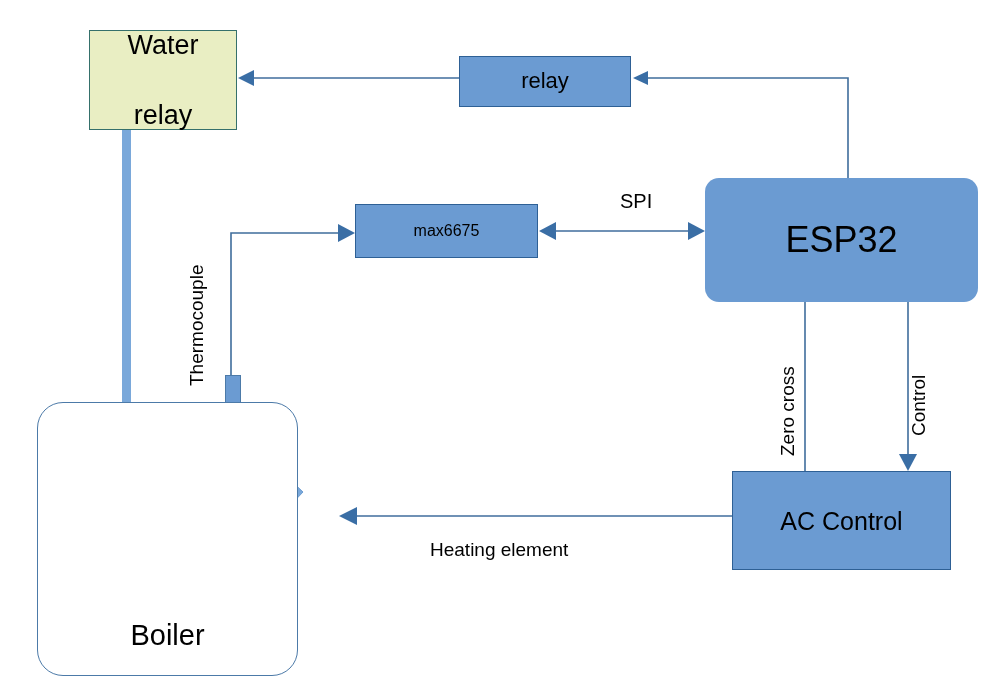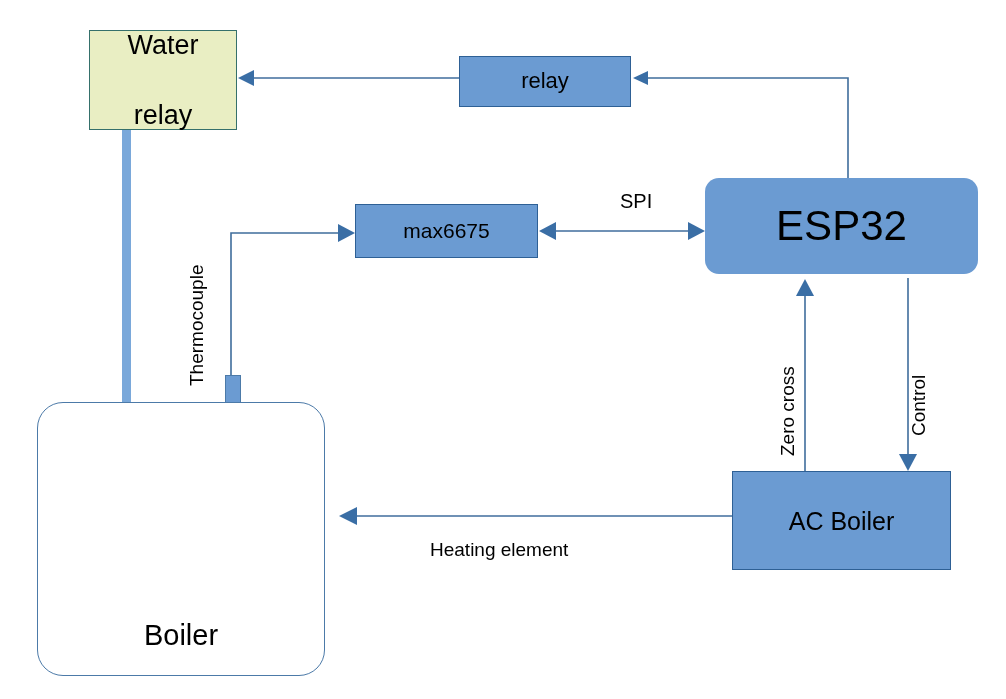--- a/index.html
+++ b/index.html
@@ -152,7 +152,7 @@
     <span>ESP32</span>
   </div>
 
-  <div class="node node-blue" style="left:355px; top:204px; width:183px; height:54px; font-size:21px;">
+  <div class="node node-blue" style="left:355px; top:204px; width:183px; height:54px; font-size:16px;">
     <span>max6675</span>
   </div>
 

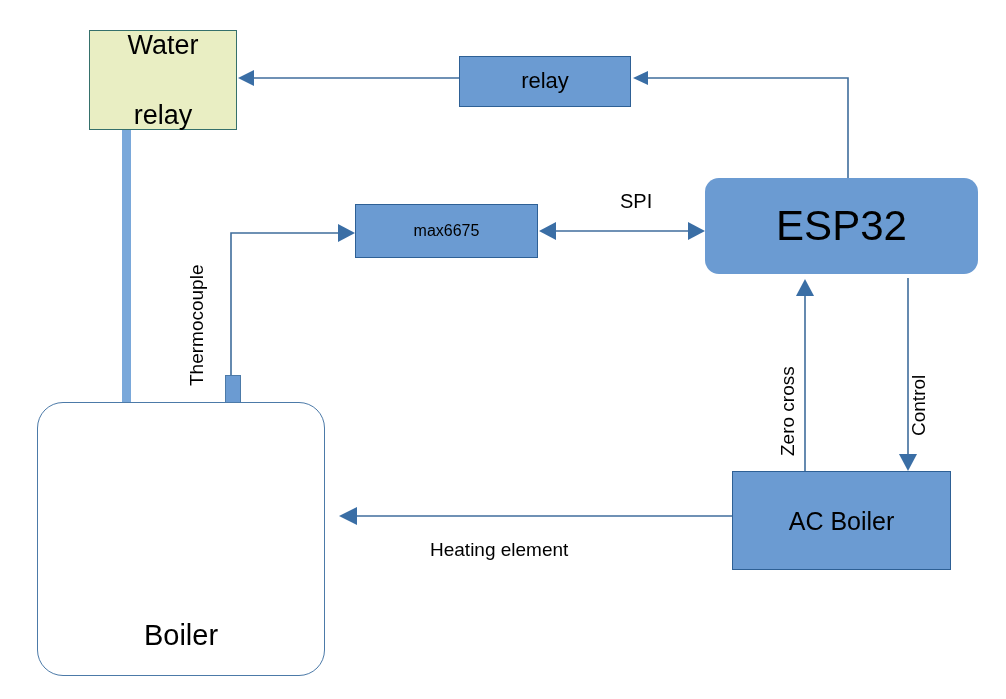--- a/index.html
+++ b/index.html
@@ -148,7 +148,7 @@
     <span>relay</span>
   </div>
 
-  <div class="node node-esp" style="left:705px; top:178px; width:273px; height:96px; font-size:42px;">
+  <div class="node node-esp" style="left:705px; top:178px; width:273px; height:124px; font-size:36px;">
     <span>ESP32</span>
   </div>
 

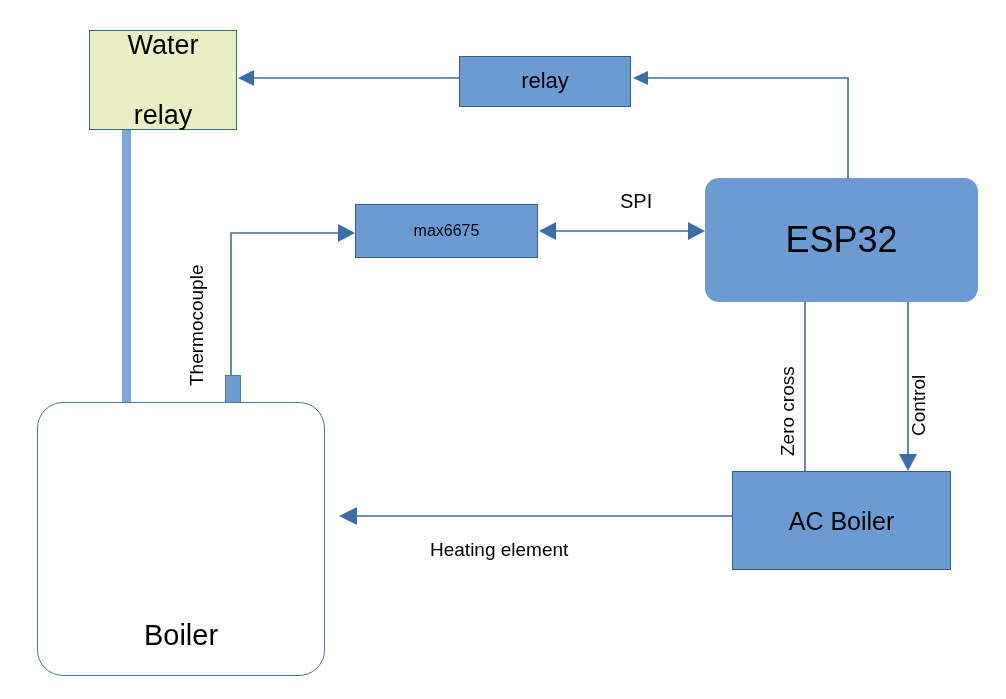--- a/index.html
+++ b/index.html
@@ -157,7 +157,7 @@
   </div>
 
   <div class="node node-blue" style="left:732px; top:471px; width:219px; height:99px; font-size:25px;">
-    <span>AC Boiler</span>
+    <span>AC Control</span>
   </div>
 
   <div class="node node-boiler" style="left:37px; top:402px; width:288px; height:274px; font-size:29px;">

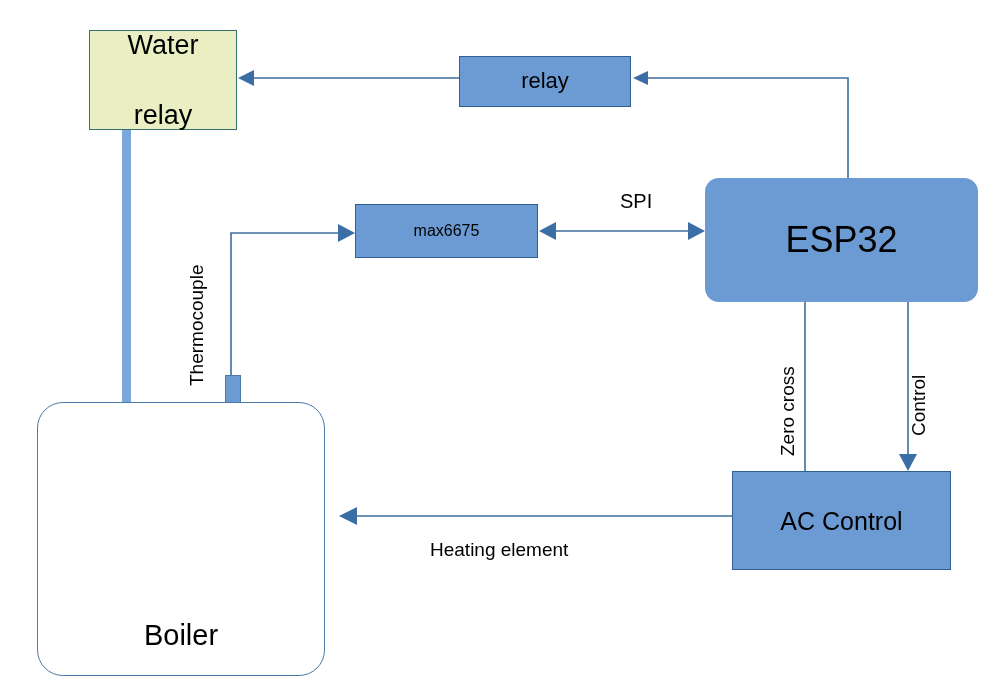--- a/index.html
+++ b/index.html
@@ -160,7 +160,7 @@
     <span>AC Control</span>
   </div>
 
-  <div class="node node-boiler" style="left:37px; top:402px; width:288px; height:274px; font-size:29px;">
+  <div class="node node-boiler" style="left:37px; top:402px; width:261px; height:274px; font-size:29px;">
     <span class="boiler-caption">Boiler</span>
   </div>
 

